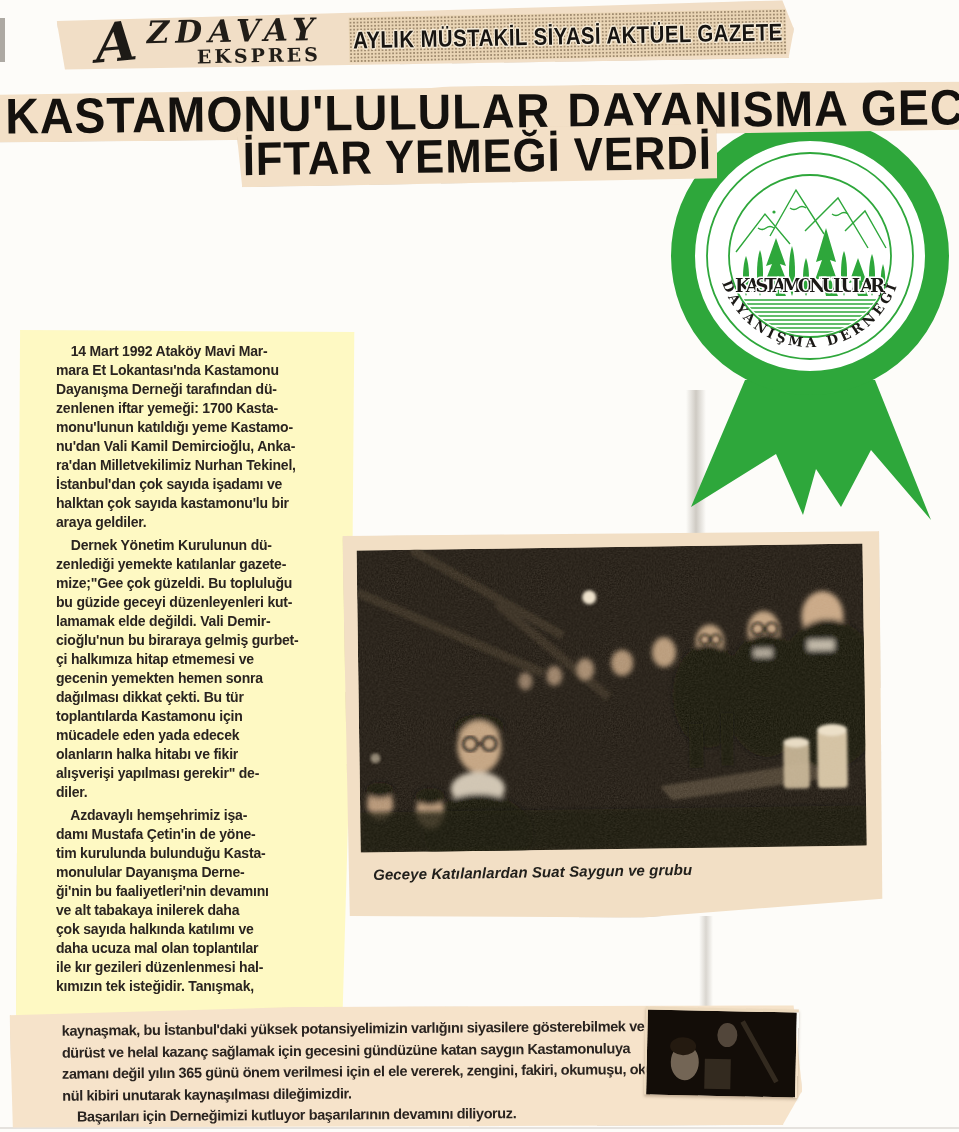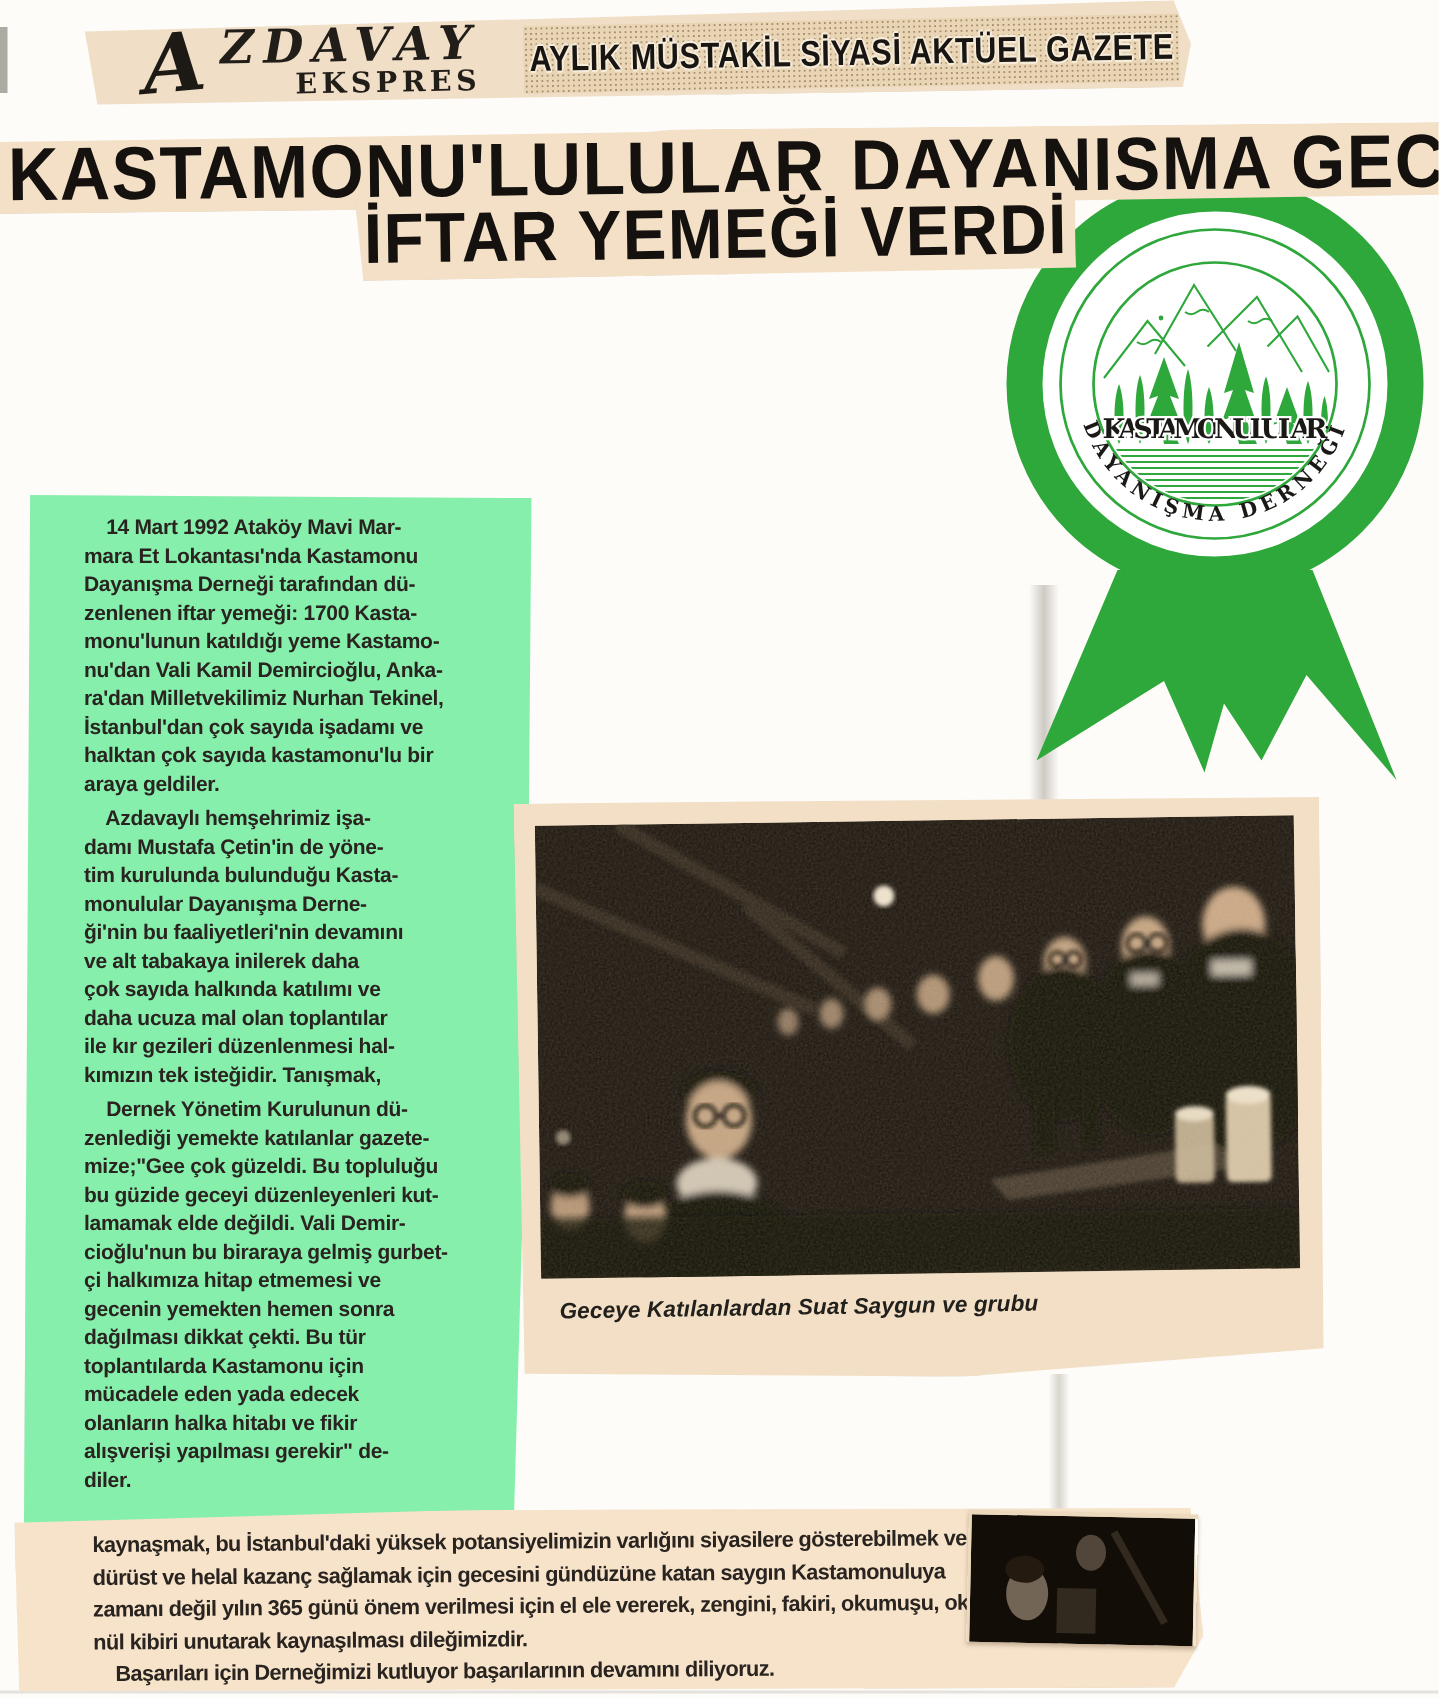--- a/index.html
+++ b/index.html
@@ -45,7 +45,7 @@
   .emblem { position:absolute; left:657px; top:108px; width:302px; height:416px; z-index:1; }
 
   
-  .col-paper { left:16px; top:330px; width:340px; height:690px; background:#86efac;
+  .col-paper { left:16px; top:330px; width:340px; height:690px; background:#fef9c3;
     clip-path:polygon(1.2% 0, 99.5% .3%, 98.6% 55%, 96% 100%, 0 99.6%);
     padding:12px 0 0 40px; z-index:2; }
   .col-paper p { font-size:14px; font-weight:bold; line-height:19px; letter-spacing:-.2px;

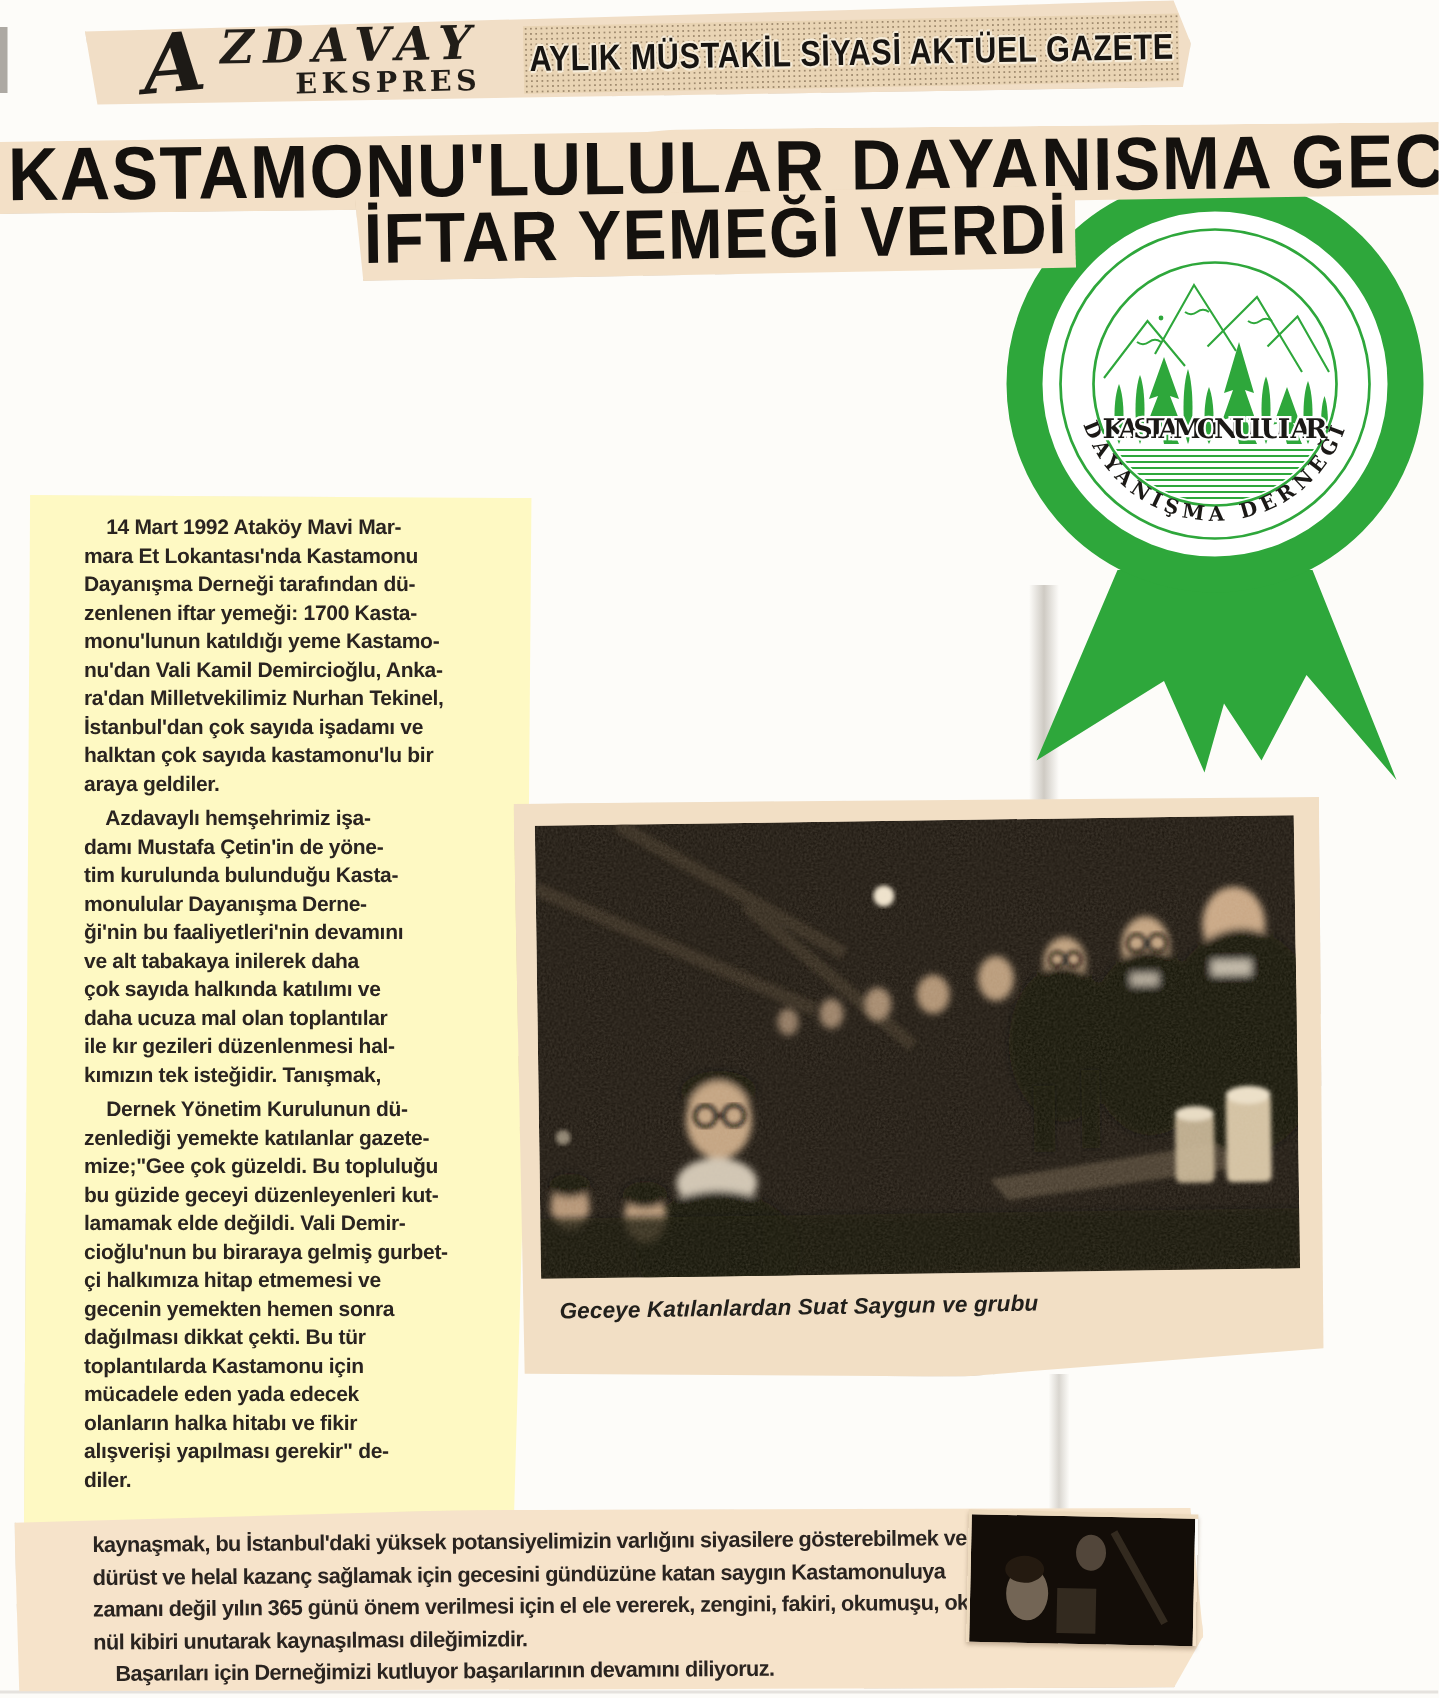--- a/index.html
+++ b/index.html
@@ -185,16 +185,6 @@
 İstanbul'dan çok sayıda işadamı ve
 halktan çok sayıda kastamonu'lu bir
 araya geldiler.</p>
-    <p>    Azdavaylı hemşehrimiz işa-
-damı Mustafa Çetin'in de yöne-
-tim kurulunda bulunduğu Kasta-
-monulular Dayanışma Derne-
-ği'nin bu faaliyetleri'nin devamını
-ve alt tabakaya inilerek daha
-çok sayıda halkında katılımı ve
-daha ucuza mal olan toplantılar
-ile kır gezileri düzenlenmesi hal-
-kımızın tek isteğidir. Tanışmak,</p>
     <p>    Dernek Yönetim Kurulunun dü-
 zenlediği yemekte katılanlar gazete-
 mize;"Gee çok güzeldi. Bu topluluğu
@@ -209,6 +199,16 @@
 olanların halka hitabı ve fikir
 alışverişi yapılması gerekir" de-
 diler.</p>
+    <p>    Azdavaylı hemşehrimiz işa-
+damı Mustafa Çetin'in de yöne-
+tim kurulunda bulunduğu Kasta-
+monulular Dayanışma Derne-
+ği'nin bu faaliyetleri'nin devamını
+ve alt tabakaya inilerek daha
+çok sayıda halkında katılımı ve
+daha ucuza mal olan toplantılar
+ile kır gezileri düzenlenmesi hal-
+kımızın tek isteğidir. Tanışmak,</p>
   </div>
 
   <div class="paper photo-paper">

